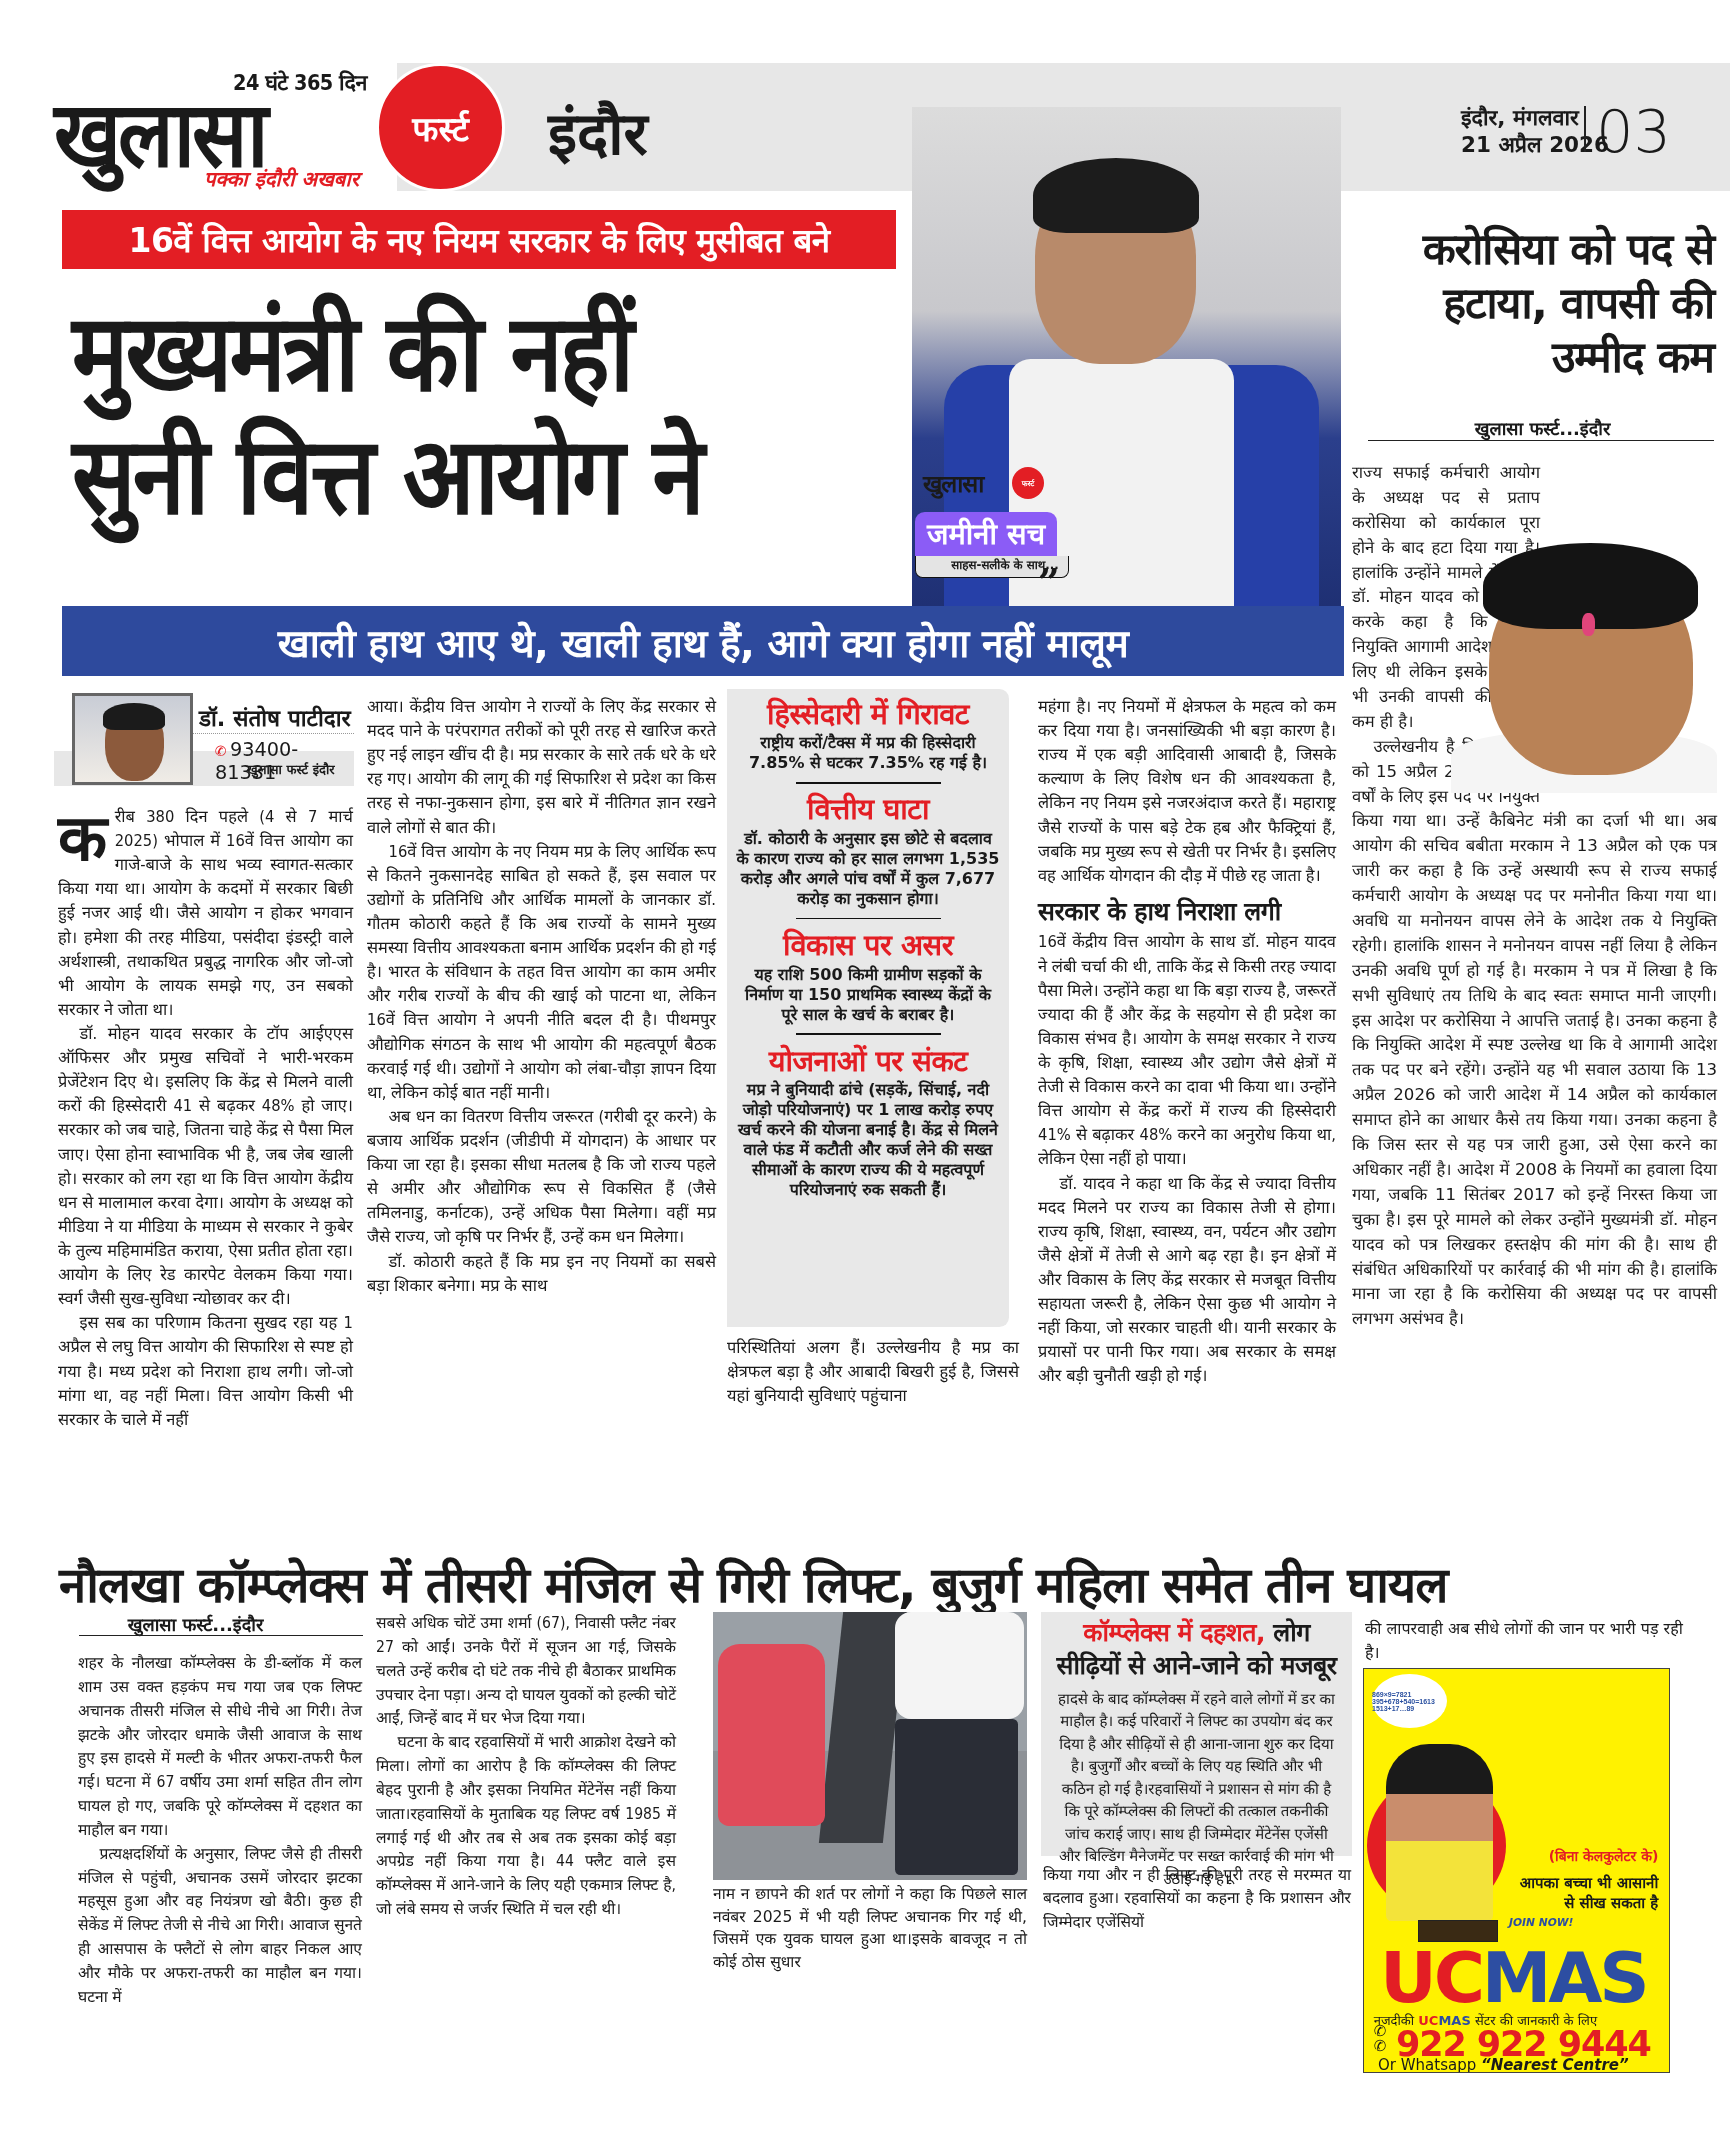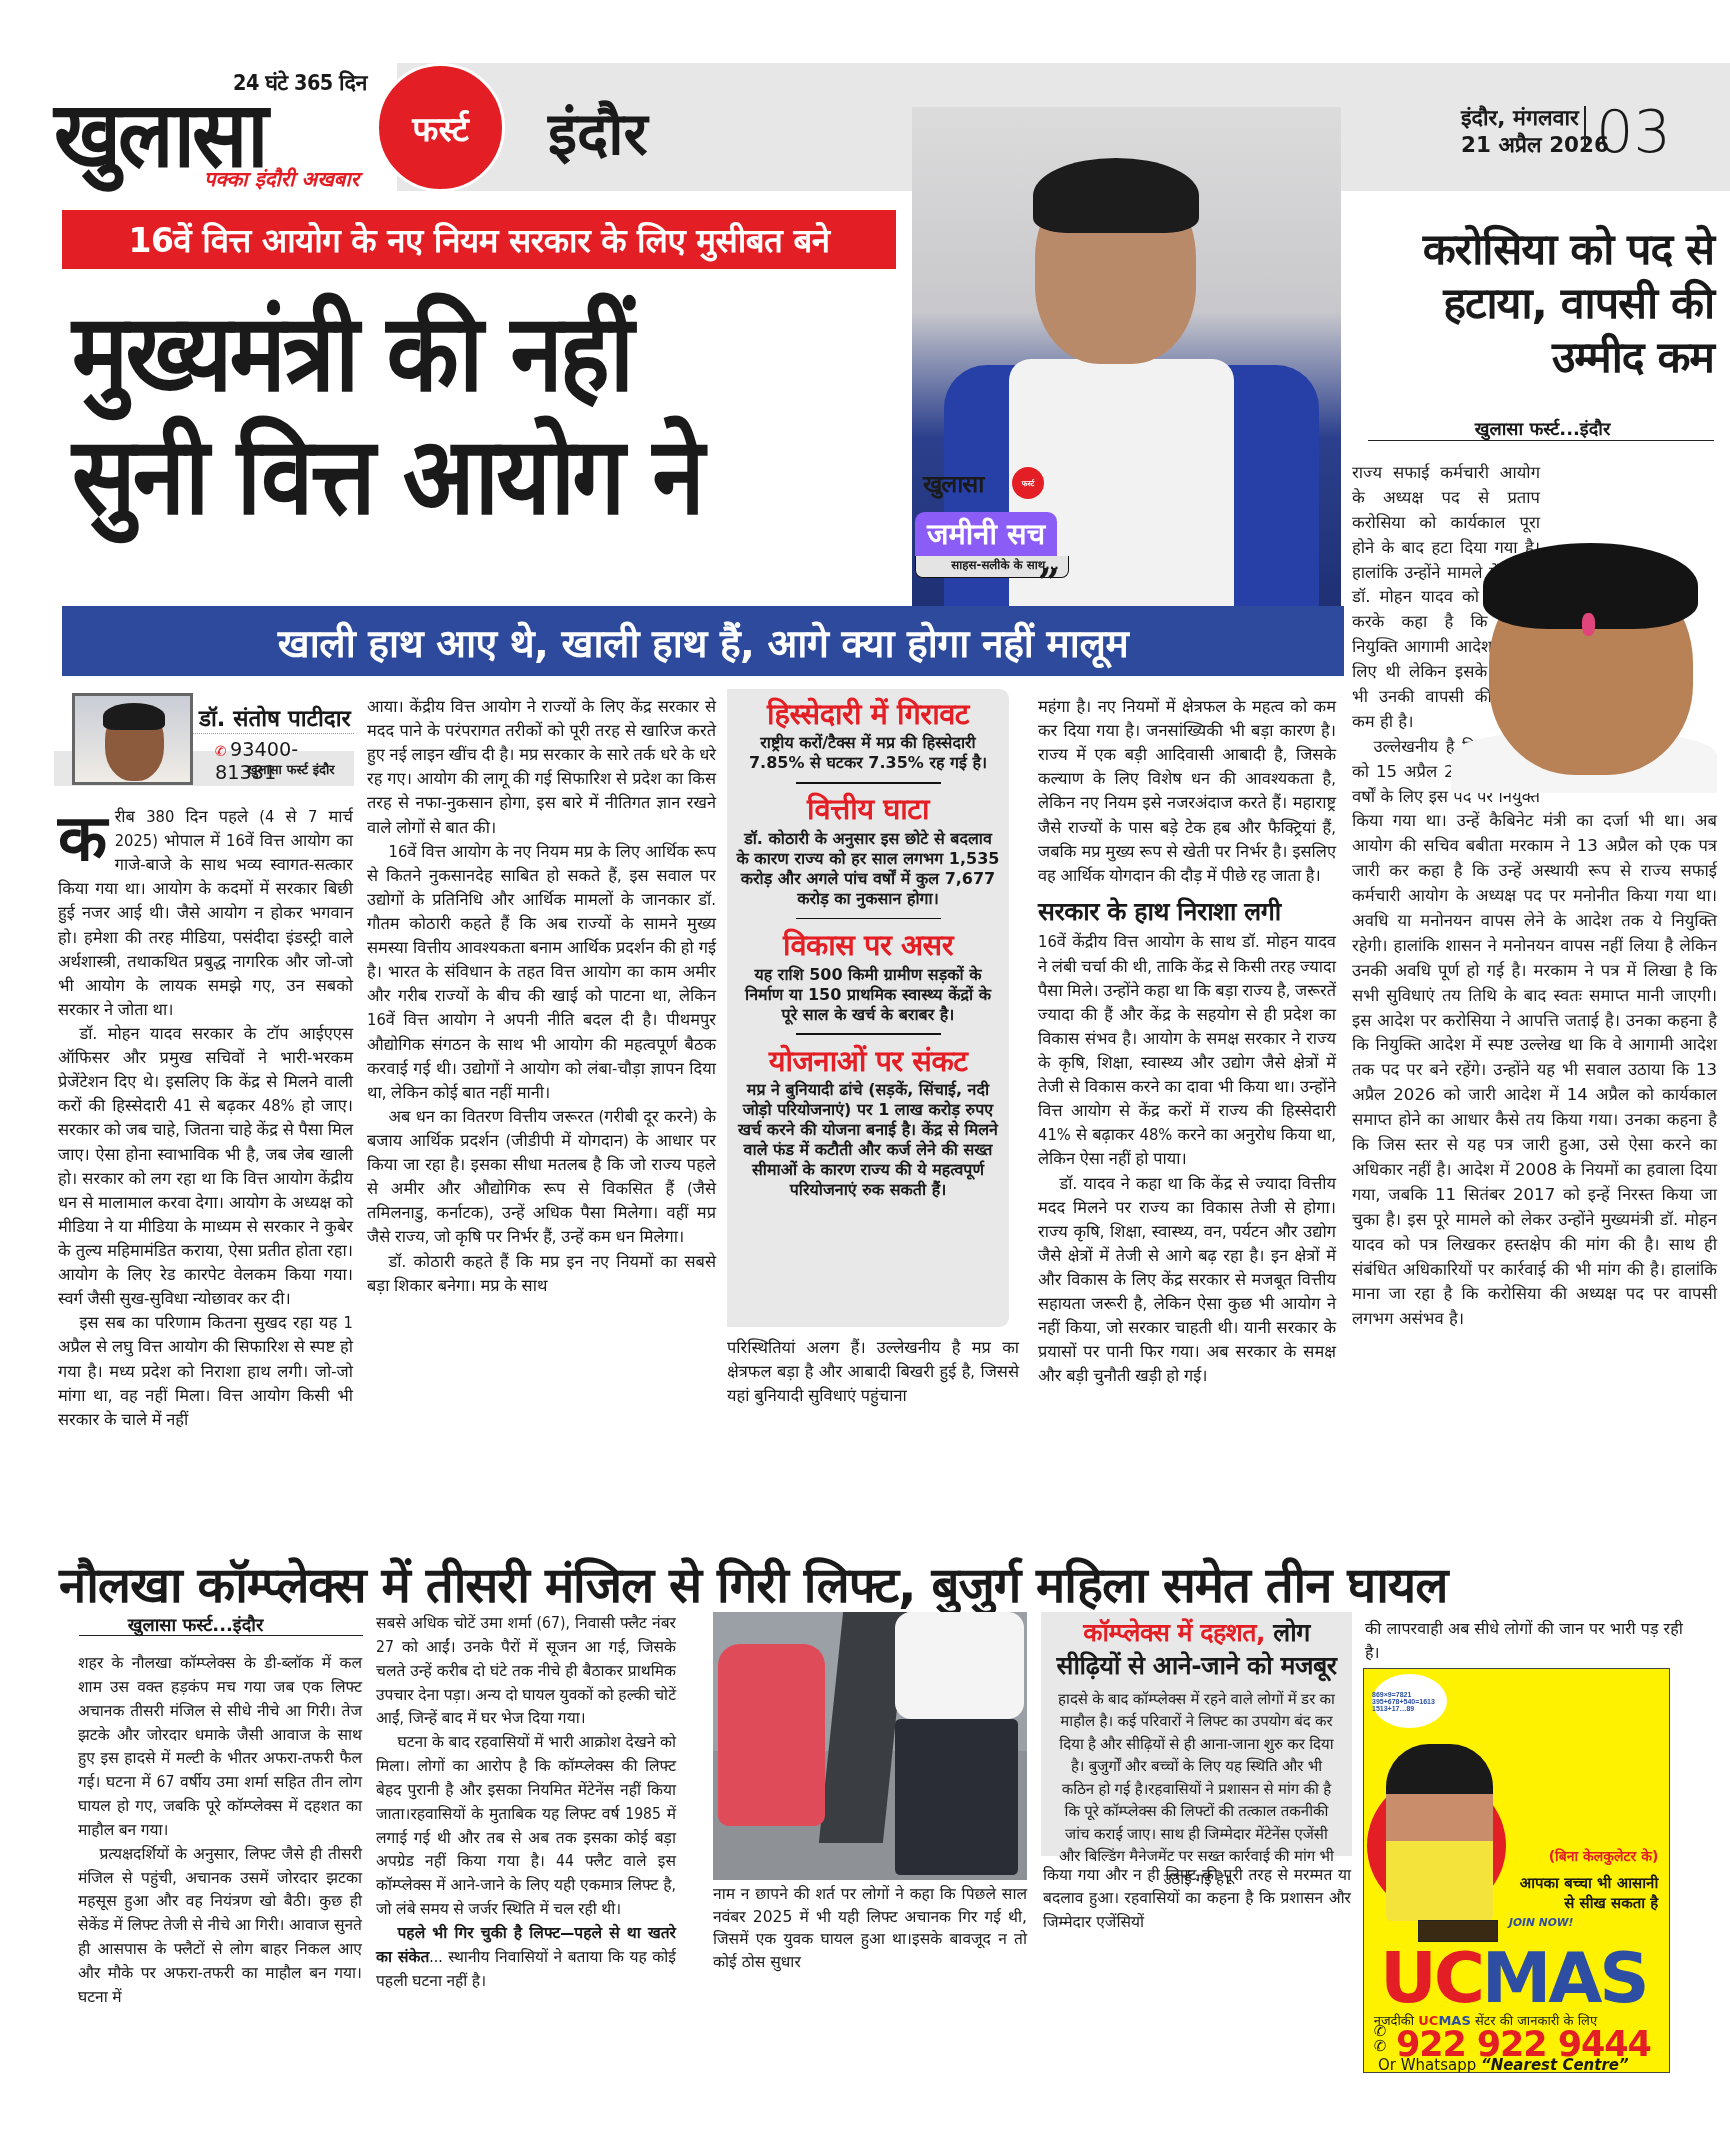--- a/index.html
+++ b/index.html
@@ -251,7 +251,6 @@
 <div class="abs lcol lcol2">
   <p class="noind">सबसे अधिक चोटें उमा शर्मा (67), निवासी फ्लैट नंबर 27 को आईं। उनके पैरों में सूजन आ गई, जिसके चलते उन्हें करीब दो घंटे तक नीचे ही बैठाकर प्राथमिक उपचार देना पड़ा। अन्य दो घायल युवकों को हल्की चोटें आईं, जिन्हें बाद में घर भेज दिया गया।</p>
   <p>घटना के बाद रहवासियों में भारी आक्रोश देखने को मिला। लोगों का आरोप है कि कॉम्प्लेक्स की लिफ्ट बेहद पुरानी है और इसका नियमित मेंटेनेंस नहीं किया जाता।रहवासियों के मुताबिक यह लिफ्ट वर्ष 1985 में लगाई गई थी और तब से अब तक इसका कोई बड़ा अपग्रेड नहीं किया गया है। 44 फ्लैट वाले इस कॉम्प्लेक्स में आने-जाने के लिए यही एकमात्र लिफ्ट है, जो लंबे समय से जर्जर स्थिति में चल रही थी।</p>
-  <p><b>पहले भी गिर चुकी है लिफ्ट—पहले से था खतरे का संकेत</b><span>... स्थानीय निवासियों ने बताया कि यह कोई पहली घटना नहीं है।</span></p>
 </div>
 
 <div class="abs lift-photo">

